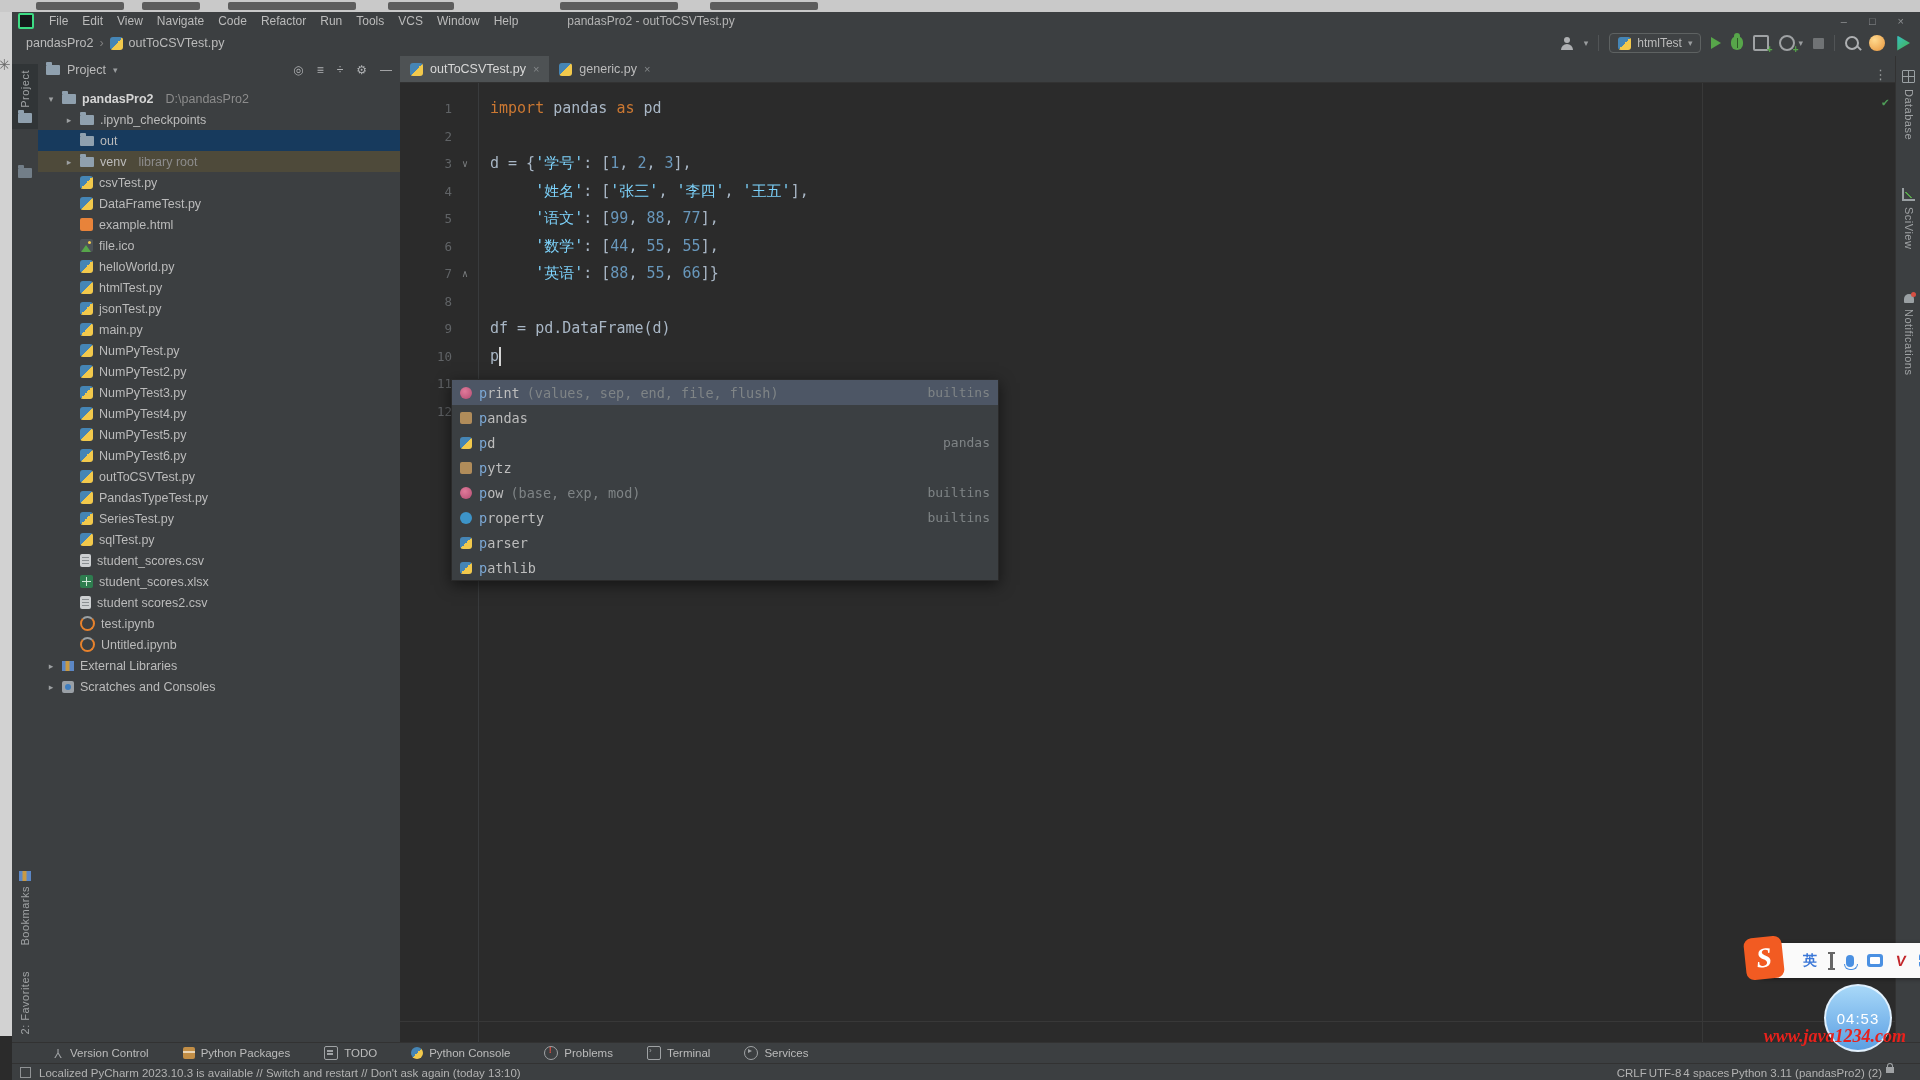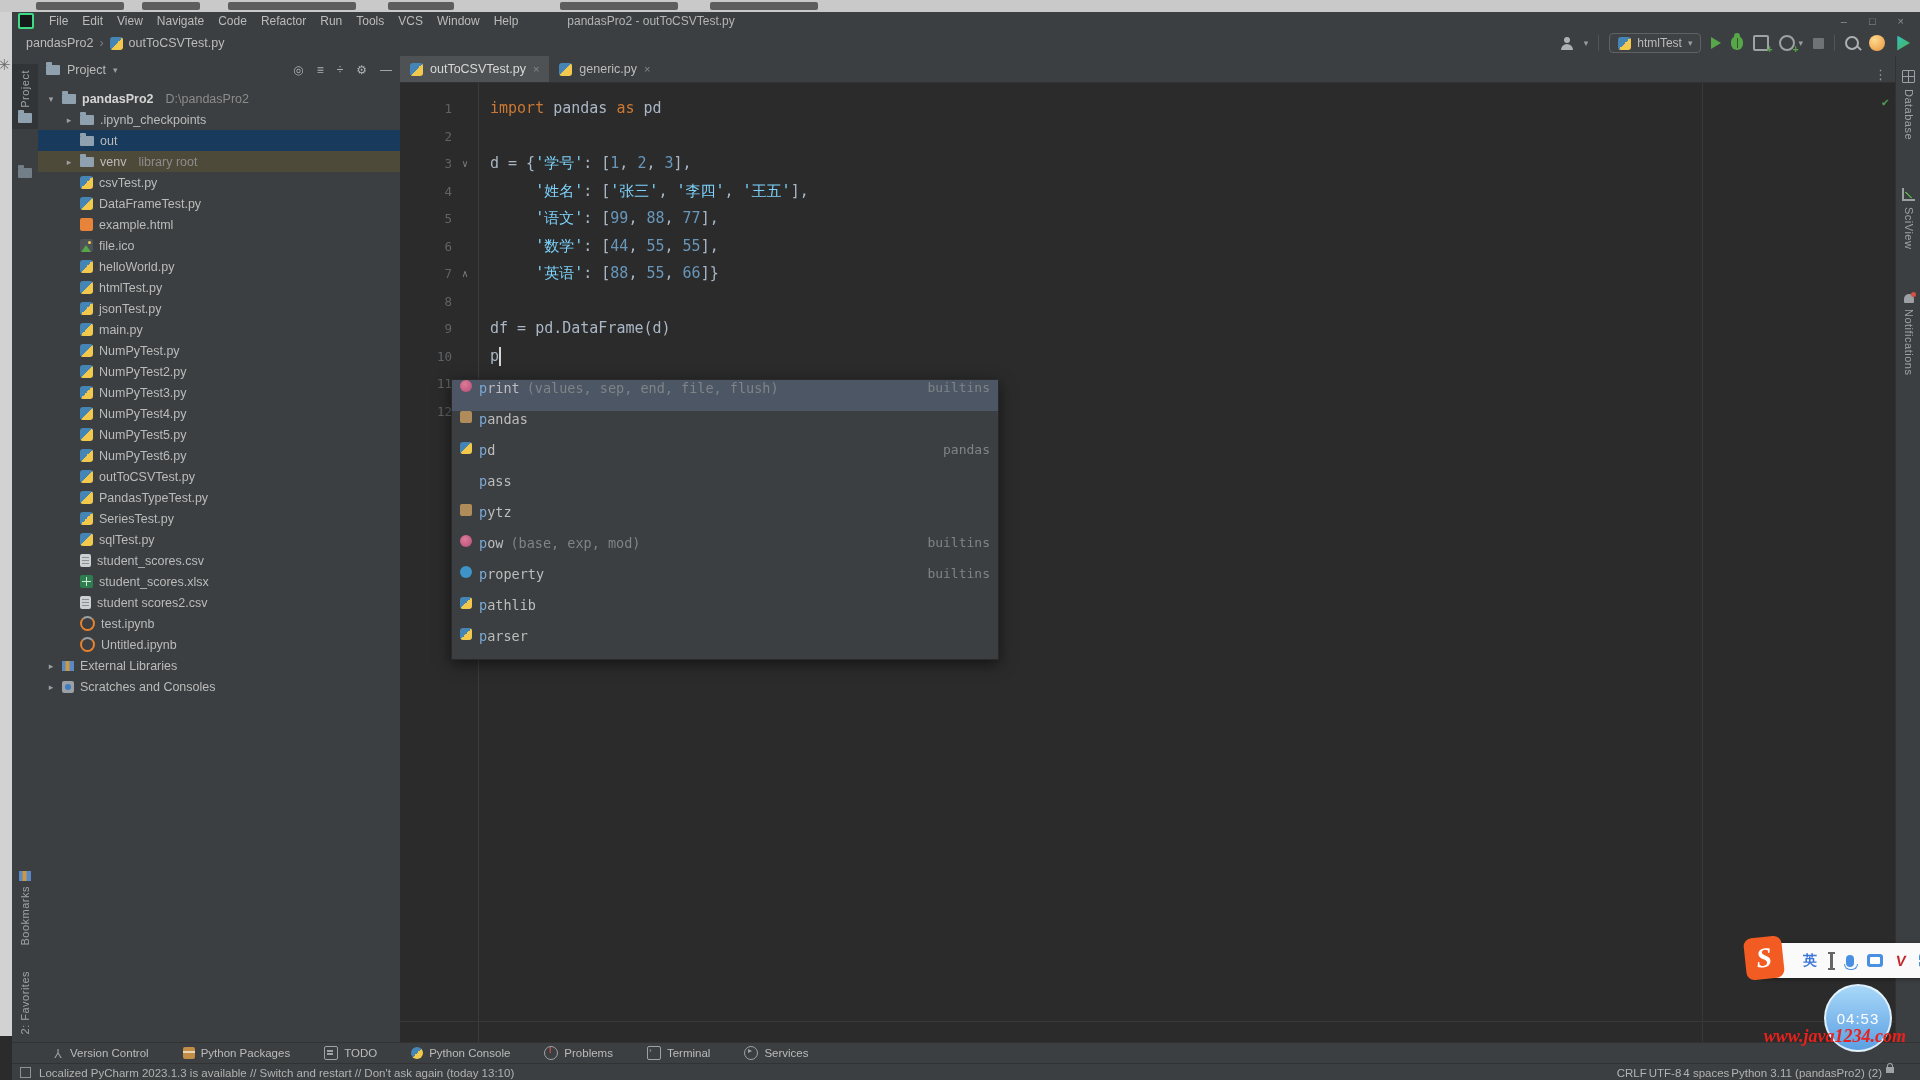--- a/index.html
+++ b/index.html
@@ -104,7 +104,7 @@
   
   #popup{position:absolute;left:51px;top:296px;width:546px;background:#3b3f42;border:1px solid #2a2a2a;
      box-shadow:0 4px 14px rgba(0,0,0,.55);z-index:20;}
-  .crow{height:31px;display:flex;align-items:flex-start;gap:7px;padding:0 8px;font-family:"DejaVu Sans Mono",monospace;font-size:13.5px;}
+  .crow{height:25px;display:flex;align-items:center;gap:7px;padding:0 8px;font-family:"DejaVu Sans Mono",monospace;font-size:13.5px;}
   .crow.sel{background:#4d5665;}
   .crow .nm b{color:#7ca8d5;font-weight:normal;}
   .crow .nm{color:#bdbdbd;}

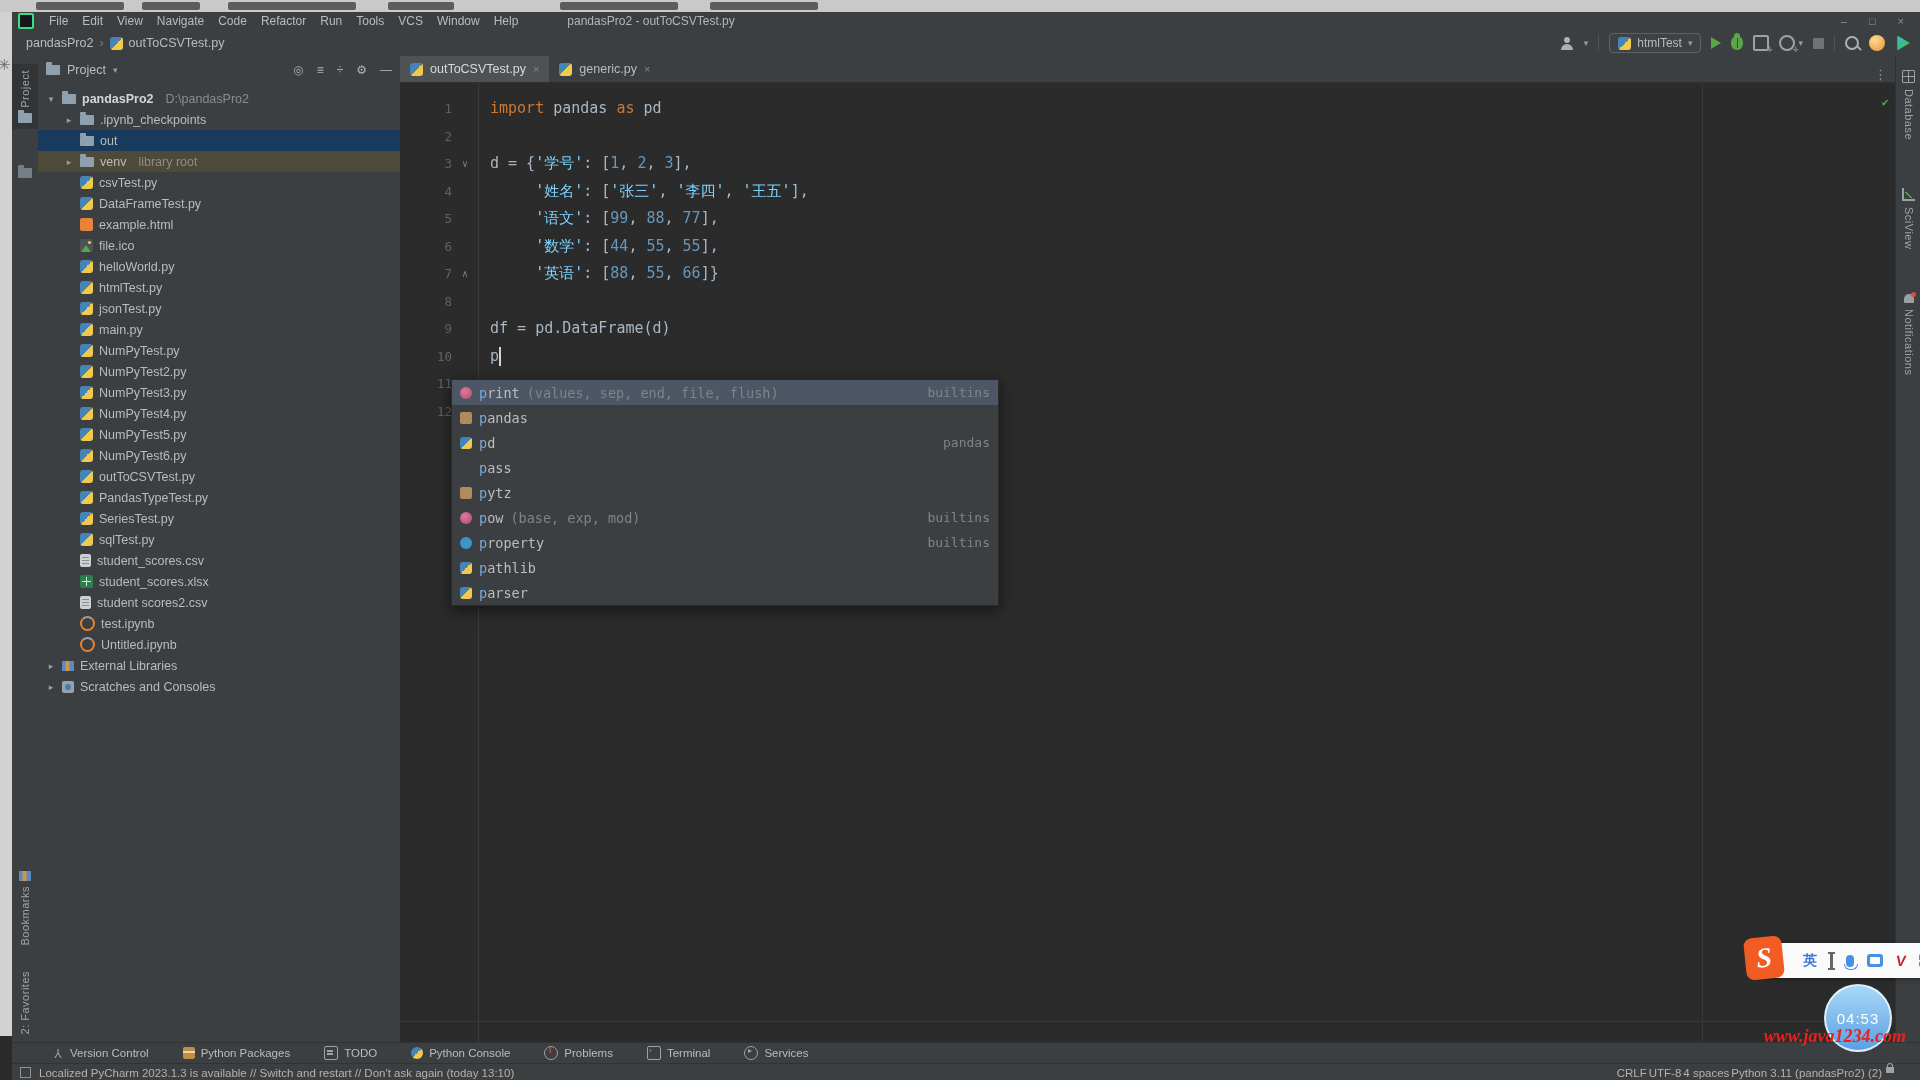--- a/index.html
+++ b/index.html
@@ -478,10 +478,6 @@
             <span class="tail">pandas</span>
           </div>
           <div class="crow">
-            <span class="ci ci-keyword"></span>
-            <span class="nm"><b>p</b>ass</span>
-          </div>
-          <div class="crow">
             <span class="ci ci-package"></span>
             <span class="nm"><b>p</b>ytz</span>
           </div>

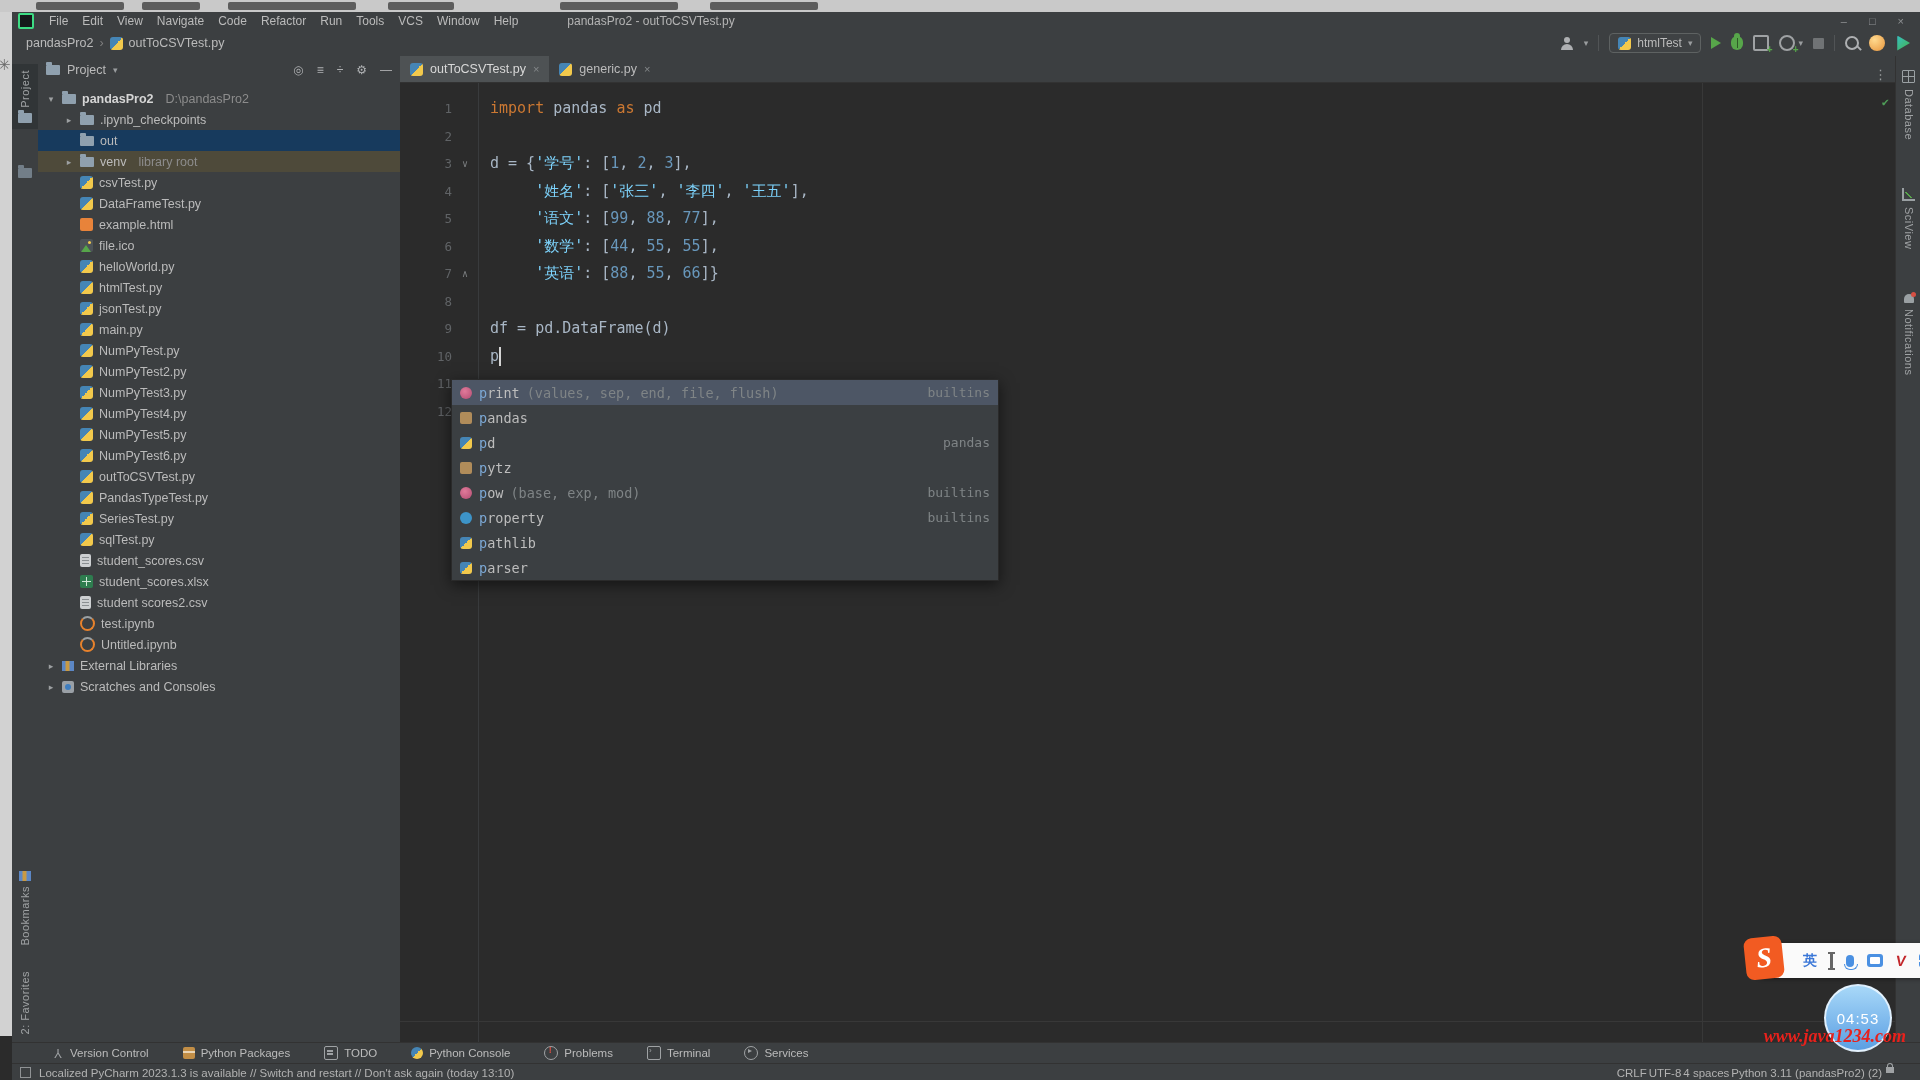--- a/index.html
+++ b/index.html
@@ -494,11 +494,11 @@
           </div>
           <div class="crow">
             <span class="ci ci-python"></span>
+            <span class="nm"><b>p</b>arser</span>
+          </div>
+          <div class="crow">
+            <span class="ci ci-python"></span>
             <span class="nm"><b>p</b>athlib</span>
-          </div>
-          <div class="crow">
-            <span class="ci ci-python"></span>
-            <span class="nm"><b>p</b>arser</span>
           </div>
         </div>
     </div>

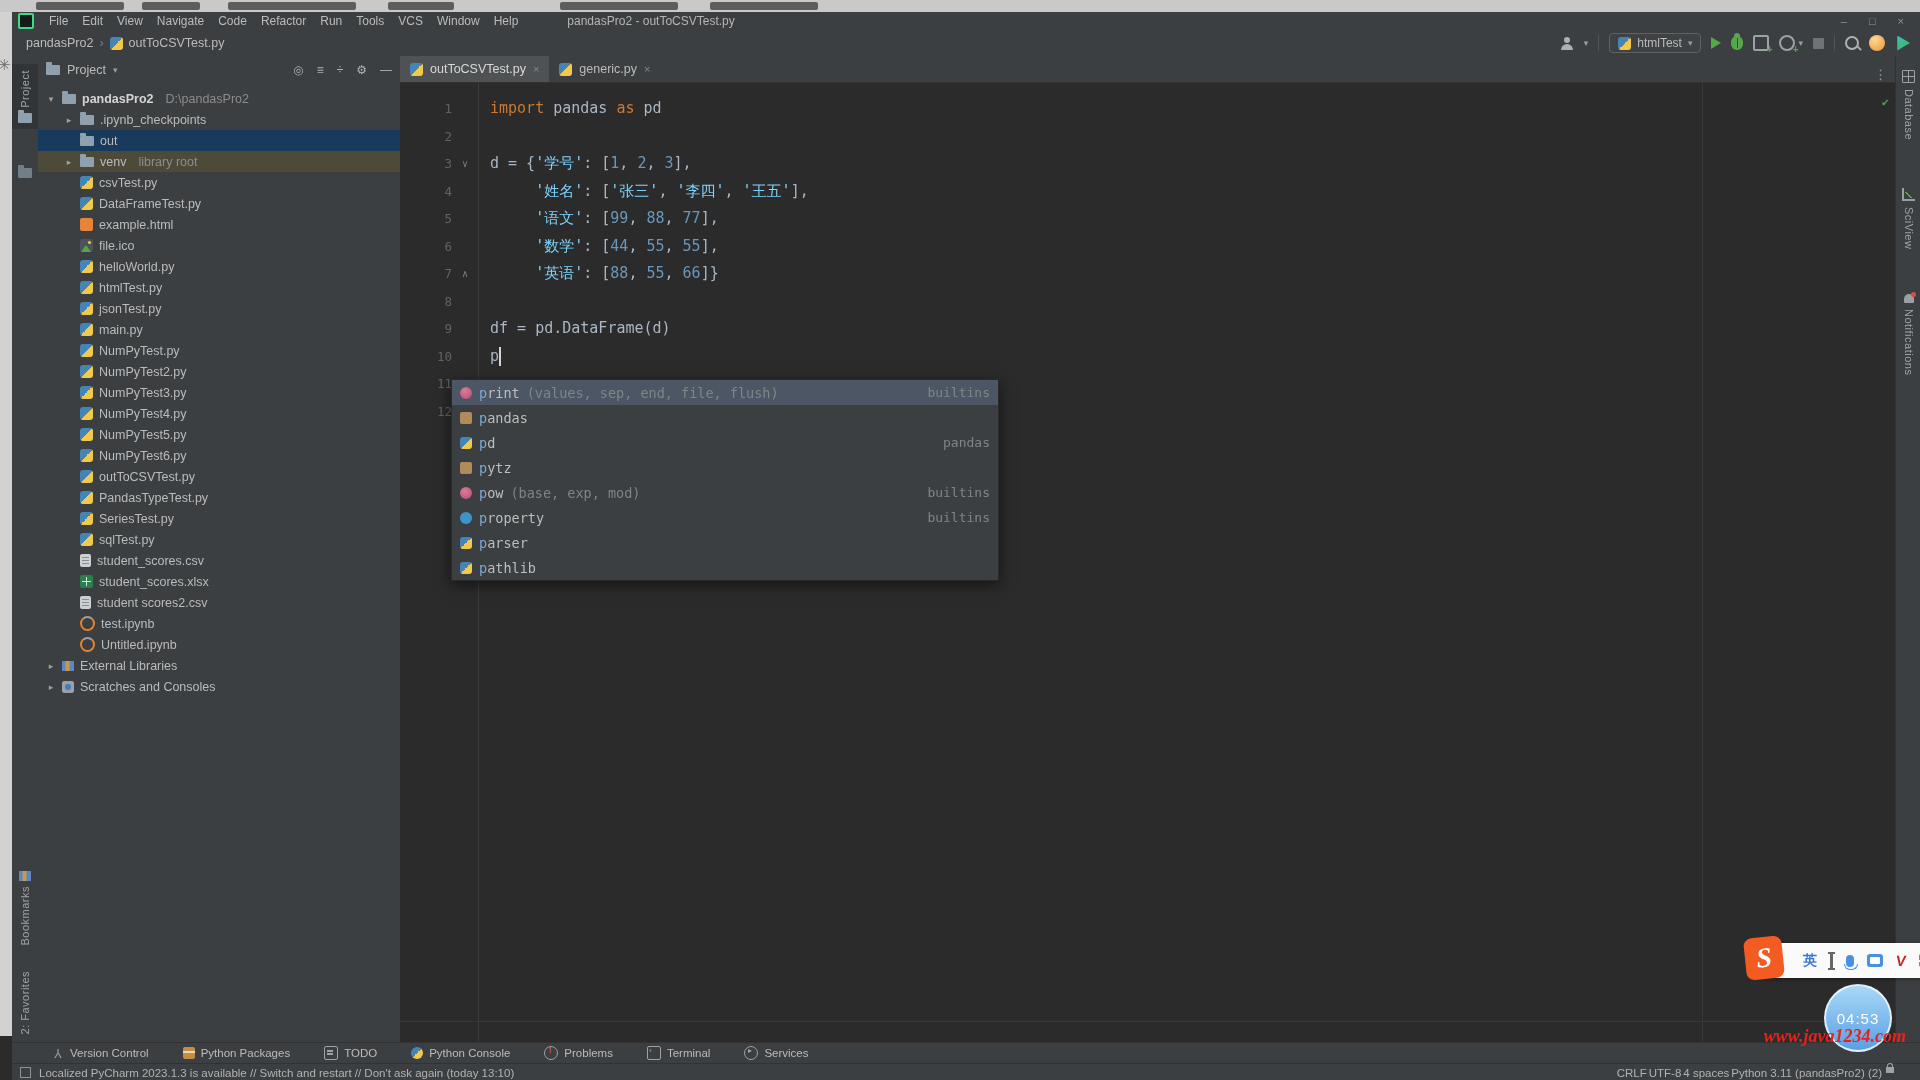--- a/index.html
+++ b/index.html
@@ -539,7 +539,7 @@
   <div class="abs" id="statusbar">
     <div id="status-left">
       <span class="sq-icon"></span>
-      <span>Localized PyCharm 2023.1.3 is available // Switch and restart // Don't ask again (today 13:10)</span>
+      <span>Localized PyCharm 2023.10.3 is available // Switch and restart // Don't ask again (today 13:10)</span>
     </div>
     <div id="status-right">
         <span>CRLF</span>

